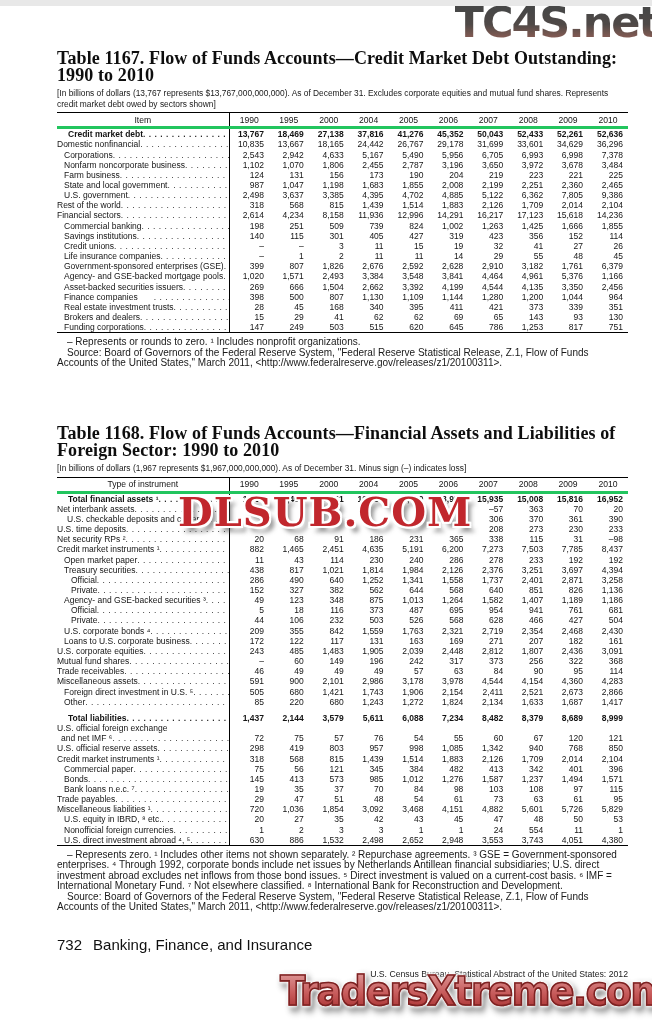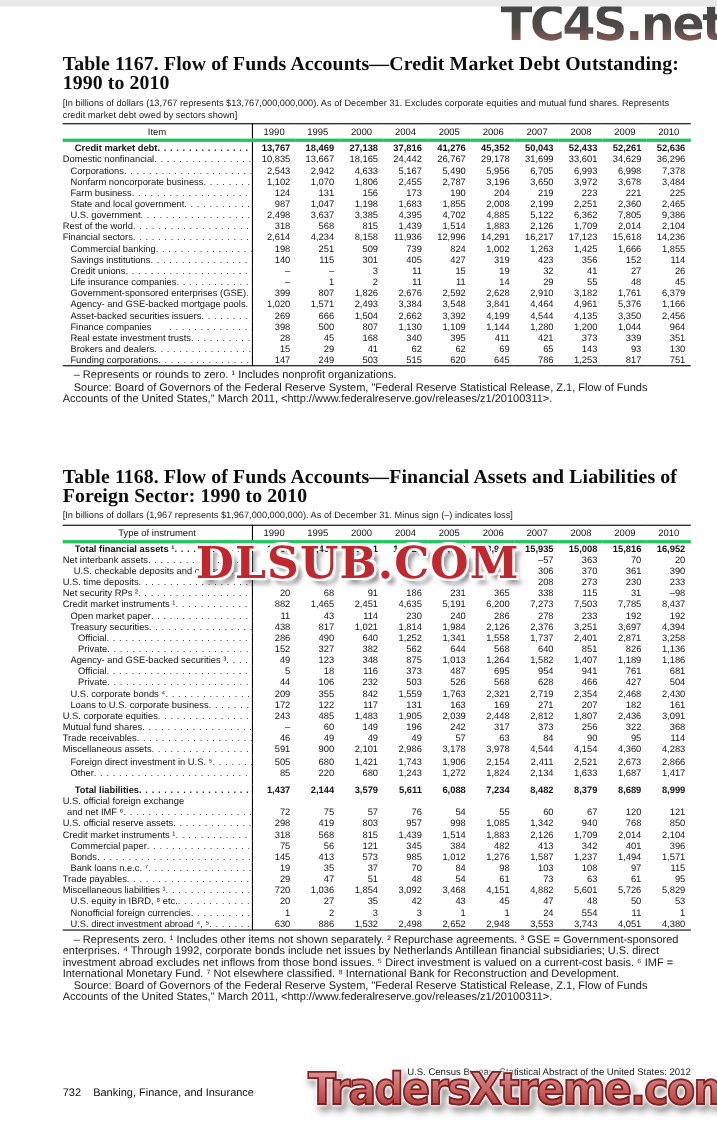--- a/index.html
+++ b/index.html
@@ -43,7 +43,7 @@
   .fn{margin:0; font-size:10px; line-height:10.5px; text-indent:10px; color:#191919;}
   .fn.first{margin-top:4px;}
   
-  #footer{position:absolute; left:57px; top:982px; font-size:10px; color:#101010;}
+  #footer{position:absolute; left:57px; top:930px; font-size:15px; color:#101010;}
   #footer .pg{margin-right:11px;}
   #census{position:absolute; right:24px; top:963px; font-size:8.7px; color:#1a1a1a;}
   

